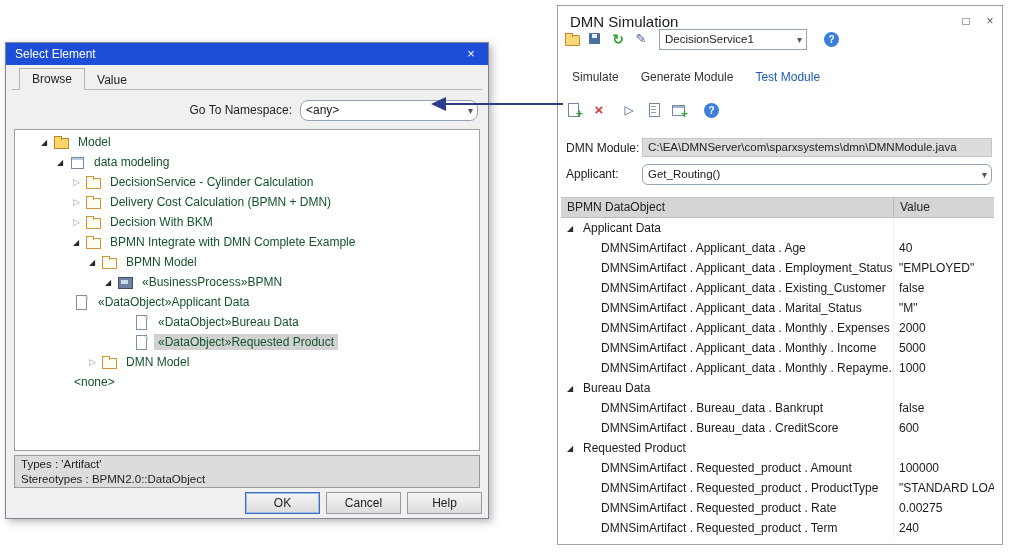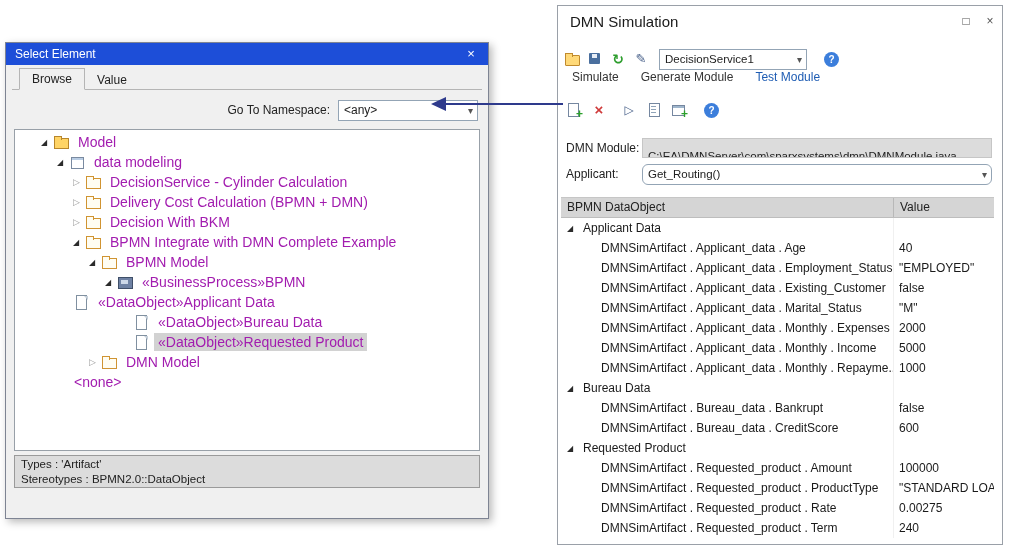--- a/index.html
+++ b/index.html
@@ -56,7 +56,7 @@
   .dw-titlebar{position:absolute;left:0;top:0;right:0;height:30px;display:flex;align-items:center;}
   .dw-title{flex:1;font-size:15px;color:#1a1a1a;padding-left:12px;}
   .wctl{width:24px;text-align:center;color:#555;font-size:12px;cursor:default;}
-  .dw-toolbar1{position:absolute;left:6px;right:6px;top:40px;height:26px;display:flex;align-items:center;gap:7px;}
+  .dw-toolbar1{position:absolute;left:6px;right:6px;top:20px;height:26px;display:flex;align-items:center;gap:7px;}
   .dw-service-combo{width:148px;margin-left:3px;font-size:11.5px;}
   .dw-toolbar1 .help-icon{margin-left:10px;}
   .dw-tabs{position:absolute;left:14px;top:60px;height:22px;display:flex;gap:22px;align-items:center;}

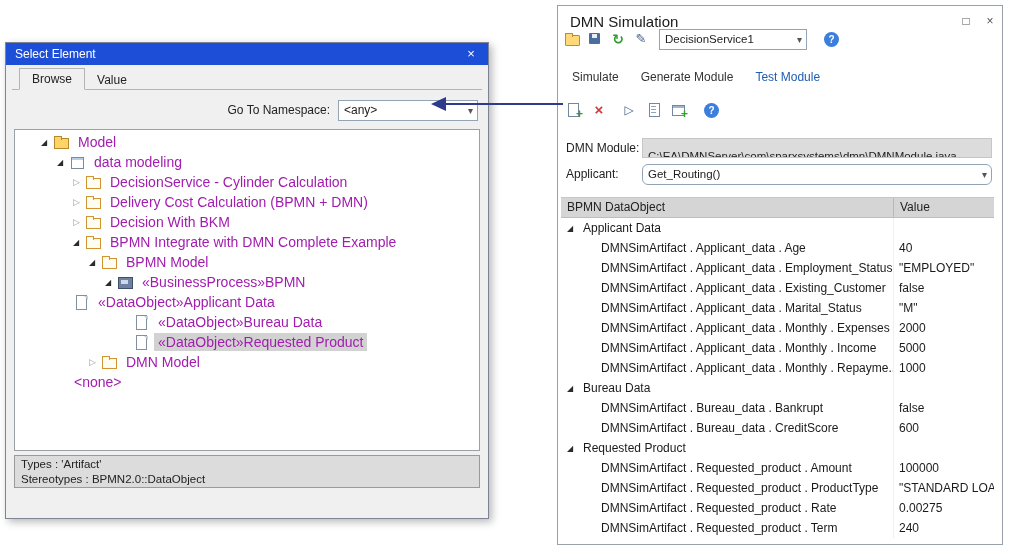--- a/index.html
+++ b/index.html
@@ -25,7 +25,7 @@
   .combo{position:relative;background:#fff;border:1px solid #93a4b5;height:21px;font-size:12px;
     line-height:19px;padding:0 18px 0 5px;color:#222;white-space:nowrap;overflow:hidden;}
   .combo::after{content:"▾";position:absolute;right:4px;top:0;line-height:20px;font-size:10px;color:#555;}
-  .ns-combo{width:140px;}
+  .ns-combo{width:178px;border-radius:8px;}
   .sd-tree{position:absolute;left:8px;right:8px;top:86px;height:322px;background:#fff;
     border:1px solid #98a0a8;overflow:hidden;padding-top:2px;}
   .tree-row{display:flex;align-items:center;height:20px;white-space:nowrap;}

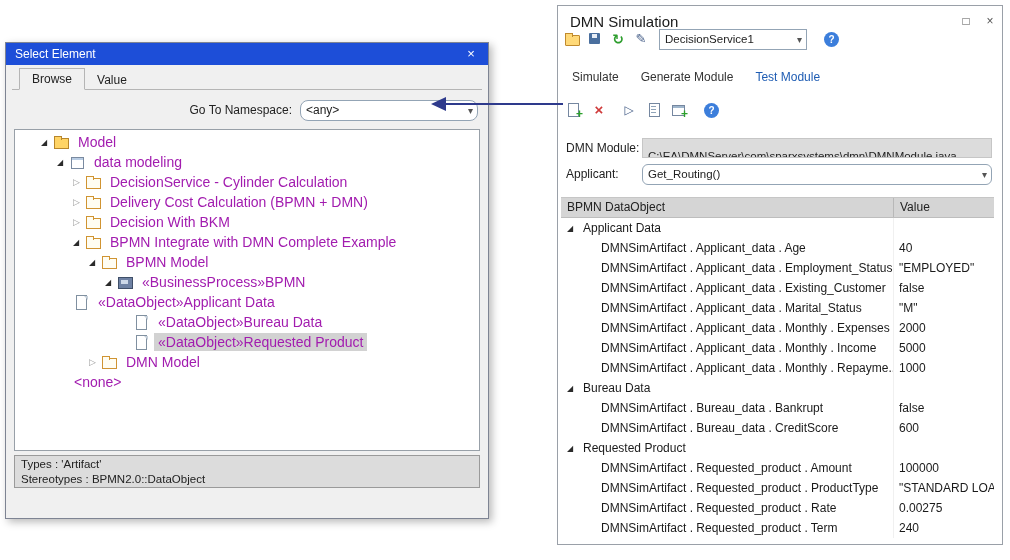--- a/index.html
+++ b/index.html
@@ -41,7 +41,7 @@
   .icon-diagram::after{content:"";position:absolute;left:3px;top:5px;width:7px;height:4px;background:#cdd8e8;}
   .icon-document::before{content:"";position:absolute;left:2px;top:0;width:9px;height:13px;background:#fff;border:1px solid #8090a0;}
   .icon-document::after{content:"";position:absolute;right:2px;top:1px;border-style:solid;border-width:0 4px 4px 0;border-color:transparent #c5cfd9 transparent transparent;}
-  .tree-label{font-size:14px;color:#a21caf;padding:1px 4px;}
+  .tree-label{font-size:12px;color:#14532d;padding:1px 4px;}
   .tree-label.selected{background:#d2d2d2;}
   .sd-info{position:absolute;left:8px;right:8px;top:412px;height:33px;background:#dcdcdc;
     border:1px solid #9a9a9a;padding:1px 6px;font-size:11.5px;line-height:15px;color:#222;}

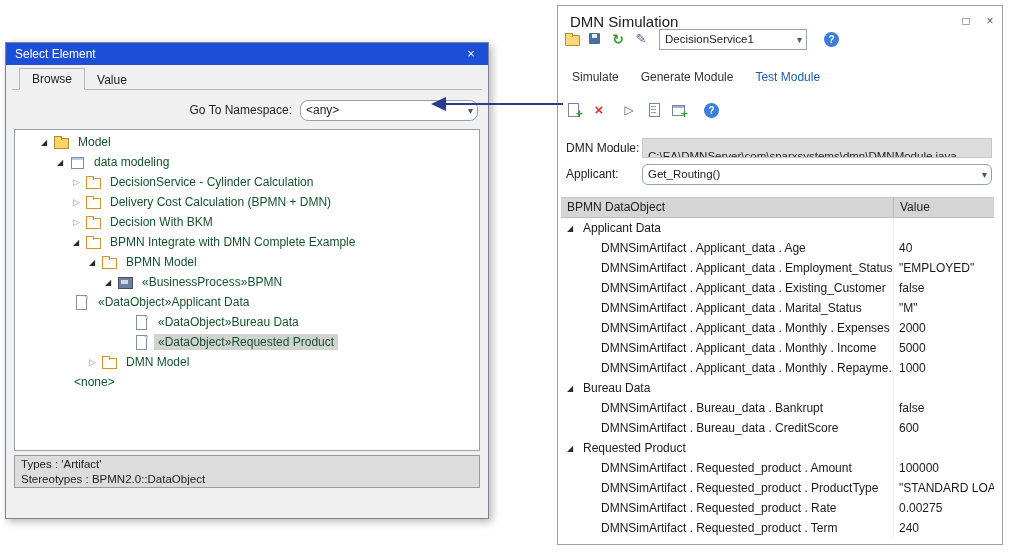--- a/index.html
+++ b/index.html
@@ -67,7 +67,7 @@
   .dw-toolbar2 .help-icon{margin-left:8px;}
   .dw-row-label{position:absolute;left:8px;font-size:12px;color:#222;line-height:20px;}
   .dw-module-field{position:absolute;left:84px;right:10px;top:132px;height:19px;background:#dcdcdc;
-    border:1px solid #c6c6c6;font-size:11.5px;line-height:17px;padding:9px 5px;color:#222;white-space:nowrap;overflow:hidden;}
+    border:1px solid #c6c6c6;font-size:11.5px;line-height:17px;padding:0 5px;color:#222;white-space:nowrap;overflow:hidden;}
   .dw-decision-combo{position:absolute;left:84px;right:10px;top:158px;font-size:11.5px;border-radius:6px;}
   .dw-table{position:absolute;left:3px;right:8px;top:191px;bottom:6px;border-top:1px solid #c6c6c6;overflow:hidden;}
   .thead{display:flex;height:20px;background:#d5d5d5;border-bottom:1px solid #bdbdbd;}

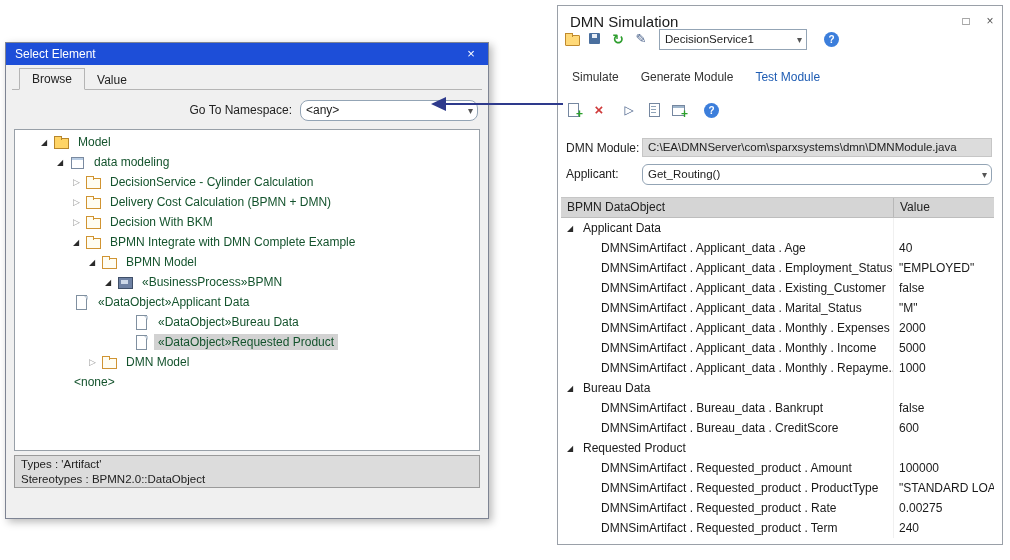--- a/index.html
+++ b/index.html
@@ -195,6 +195,11 @@
       <div>Types : 'Artifact'</div>
       <div>Stereotypes : BPMN2.0::DataObject</div>
     </div>
+    <div class="sd-buttons">
+      <div class="btn default">OK</div>
+      <div class="btn">Cancel</div>
+      <div class="btn">Help</div>
+    </div>
   </div>
 
   <div id="dmn-window">

